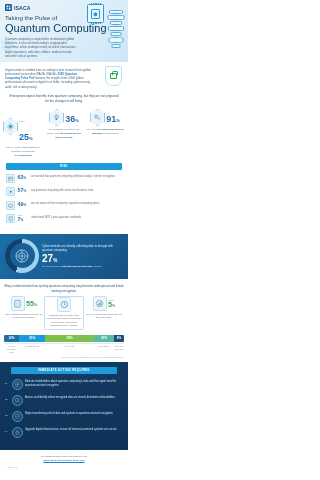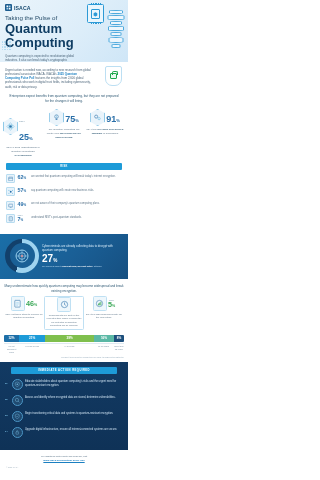--- a/index.html
+++ b/index.html
@@ -35,7 +35,7 @@
     font-weight: 300;
   }
   .h-title2 {
-    font-size: 13px; color: #0f3d63; font-weight: bold;
+    font-size: 11px; color: #0f3d63; font-weight: normal;
     line-height: 1.12; margin-top: .5px;
   }
   .h-body {

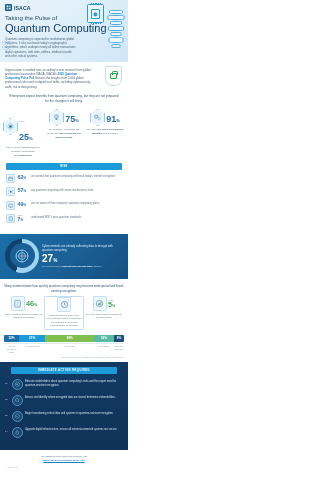--- a/index.html
+++ b/index.html
@@ -353,7 +353,7 @@
         </span>
         <span class="pctwrap">
           <span class="pct-only"></span>
-          <span class="pct"><span>75</span><span class="sm">%</span></span>
+          <span class="pct"><span>36</span><span class="sm">%</span></span>
         </span>
       </div>
       <div class="hex-cap"><span>say quantum computing will create new </span><b>REVOLUTIONARY INNOVATIONS</b></div>

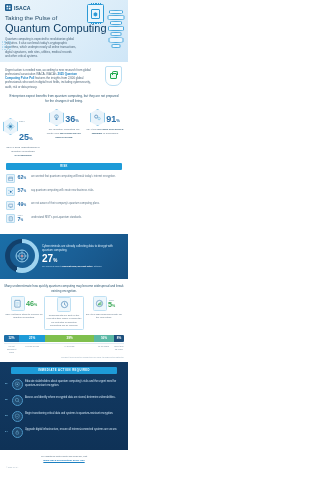--- a/index.html
+++ b/index.html
@@ -459,7 +459,7 @@
                 <path d="M7 8h6M7 11h6M7 14h4" stroke="#7fc3e8" stroke-width="1"></path>
               </svg>
           </span>
-          <span class="mid-pct"><span>46</span><span class="sm">%</span></span>
+          <span class="mid-pct"><span>55</span><span class="sm">%</span></span>
         </div>
         <div class="mid-cap">have not taken steps to prepare for quantum computing.</div>
       </div>

